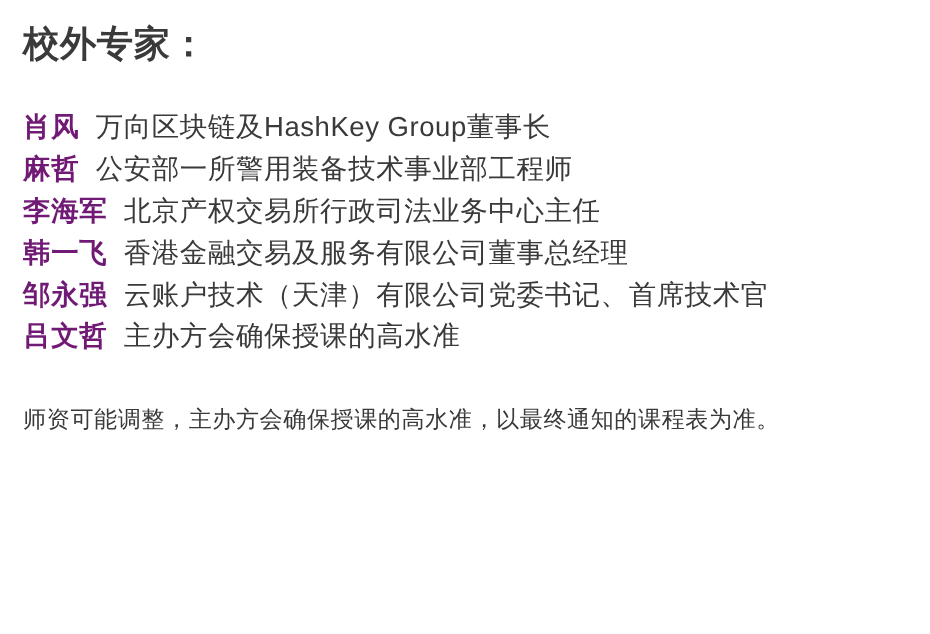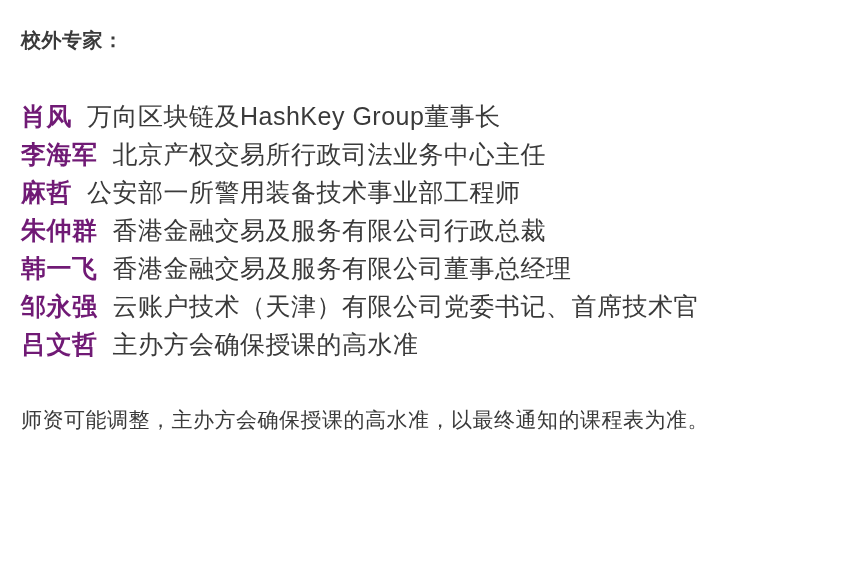--- a/index.html
+++ b/index.html
@@ -18,7 +18,7 @@
     padding: 21px 20px 0 21px;
   }
   .heading {
-    font-size: 20px;
+    font-size: 33px;
     line-height: 38px;
     font-weight: bold;
     color: #3a3a3a;

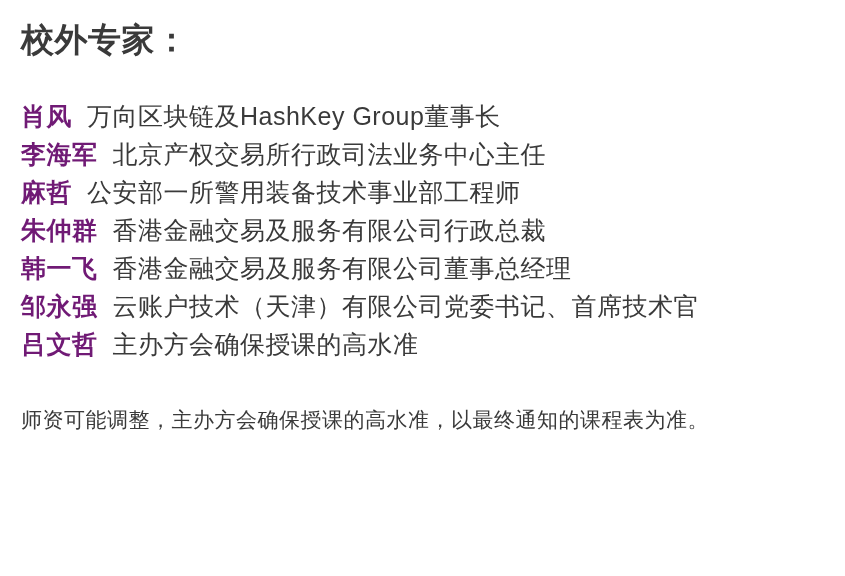--- a/index.html
+++ b/index.html
@@ -67,10 +67,10 @@
       <span class="expert-name">肖风</span><span class="expert-title">万向区块链及HashKey Group董事长</span>
     </p>
     <p class="expert-row">
-      <span class="expert-name">李海军</span><span class="expert-title">北京产权交易所行政司法业务中心主任</span>
+      <span class="expert-name">麻哲</span><span class="expert-title">公安部一所警用装备技术事业部工程师</span>
     </p>
     <p class="expert-row">
-      <span class="expert-name">麻哲</span><span class="expert-title">公安部一所警用装备技术事业部工程师</span>
+      <span class="expert-name">李海军</span><span class="expert-title">北京产权交易所行政司法业务中心主任</span>
     </p>
     <p class="expert-row">
       <span class="expert-name">朱仲群</span><span class="expert-title">香港金融交易及服务有限公司行政总裁</span>

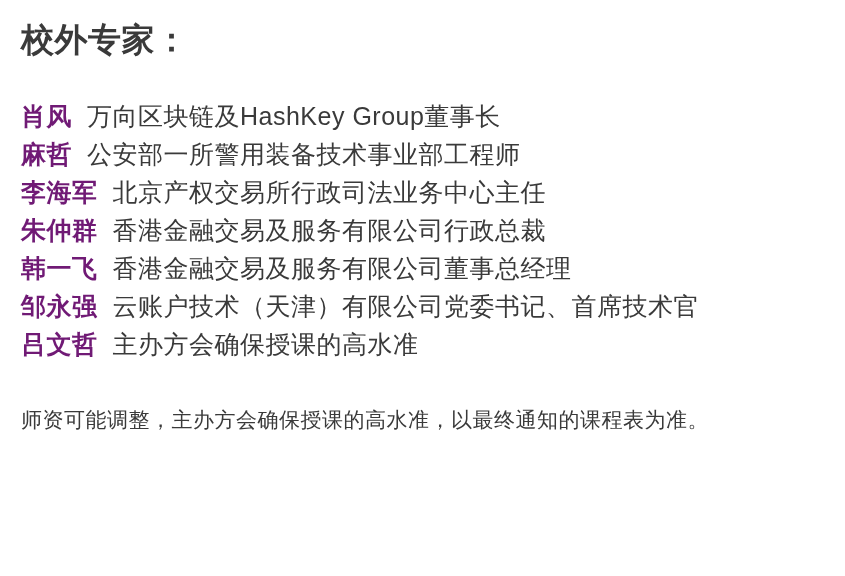--- a/index.html
+++ b/index.html
@@ -73,9 +73,6 @@
       <span class="expert-name">李海军</span><span class="expert-title">北京产权交易所行政司法业务中心主任</span>
     </p>
     <p class="expert-row">
-      <span class="expert-name">朱仲群</span><span class="expert-title">香港金融交易及服务有限公司行政总裁</span>
-    </p>
-    <p class="expert-row">
       <span class="expert-name">韩一飞</span><span class="expert-title">香港金融交易及服务有限公司董事总经理</span>
     </p>
     <p class="expert-row">

